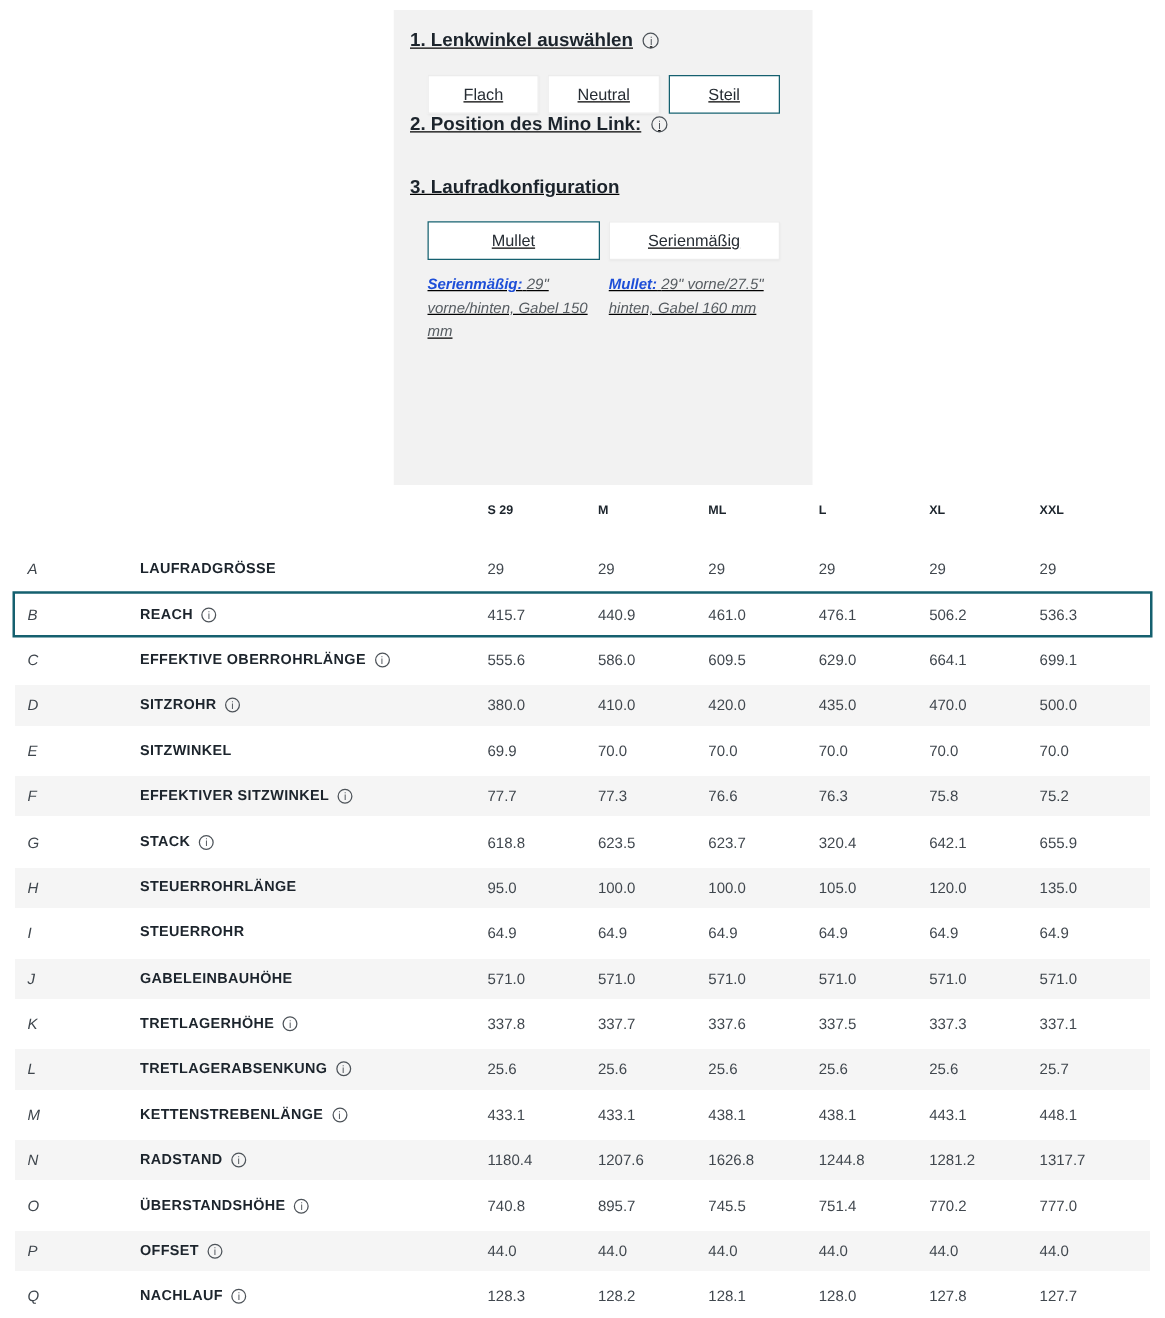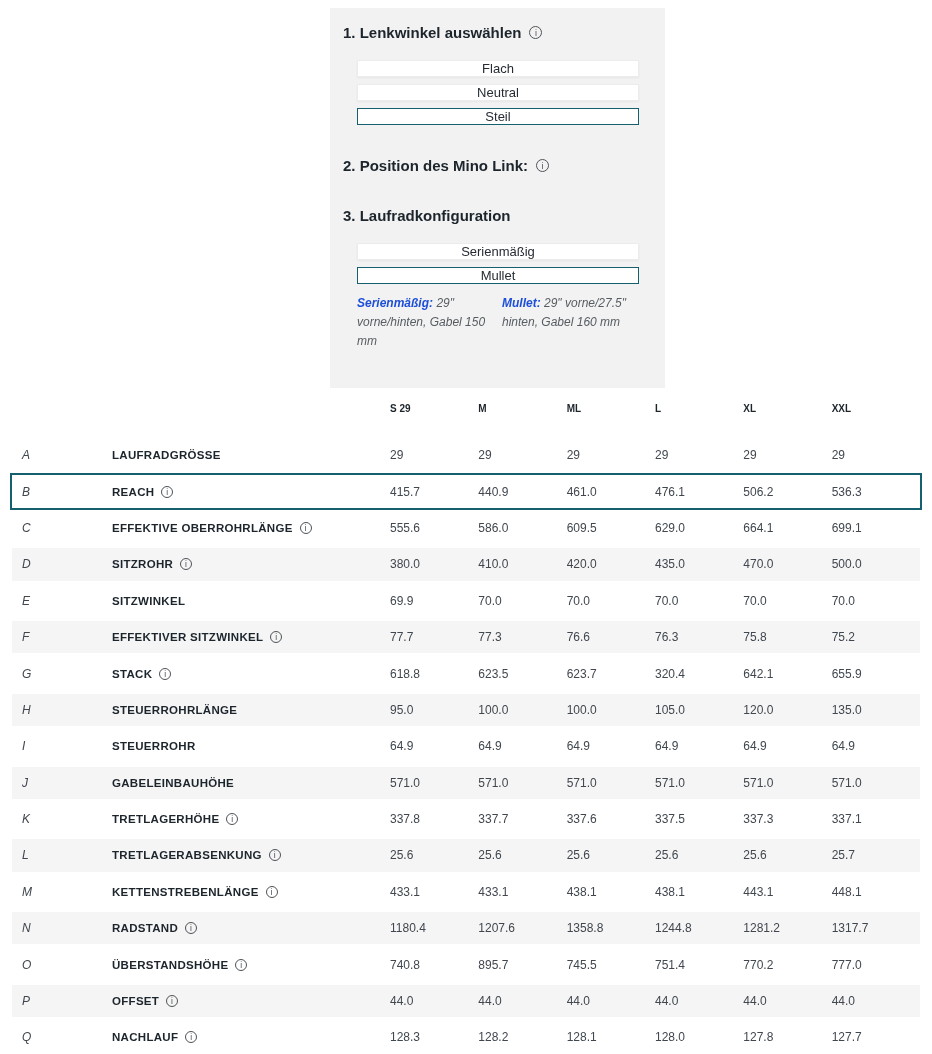--- a/index.html
+++ b/index.html
@@ -14,8 +14,8 @@
   html,body{width:932px;height:1054px;overflow:hidden;background:#fff;
     font-family:"Liberation Sans","DejaVu Sans",sans-serif;}
   
-  .config-panel{position:absolute;left:330px;top:8px;width:335px;height:380px;
-    background:var(--panel-bg);padding:9px 13px;}
+  .config-panel{position:absolute;left:315px;top:8px;width:335px;height:380px;
+    background:var(--panel-bg);padding:9px 13px;text-decoration:underline;}
   .section-title{display:flex;align-items:center;gap:8px;font-size:15px;font-weight:bold;
     color:var(--dark);}
   .t1{margin-top:7px;}

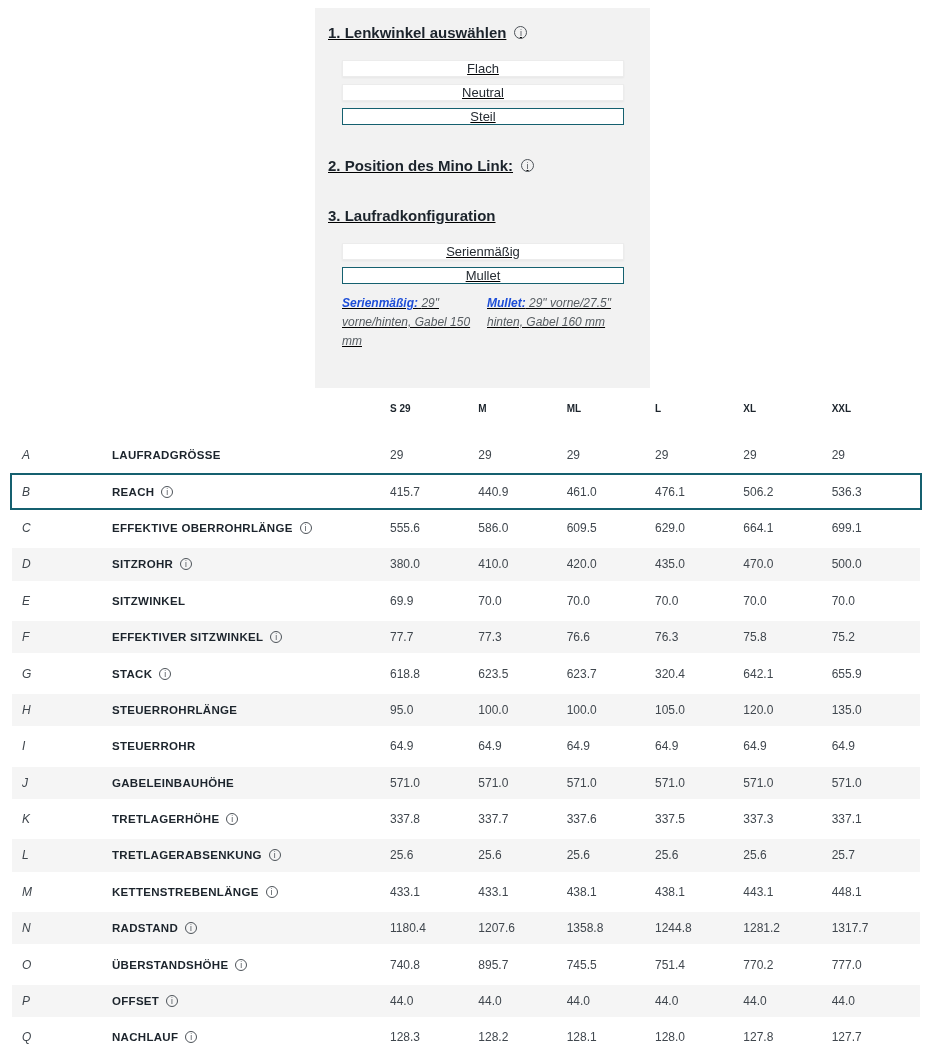--- a/index.html
+++ b/index.html
@@ -21,7 +21,7 @@
   .t1{margin-top:7px;}
   .t2{margin-top:32px;}
   .t3{margin-top:33px;}
-  .btn-row{display:flex;gap:7px;margin:19px 0 0 14px;width:282px;flex-direction:column;}
+  .btn-row{display:flex;gap:7px;margin:19px 0 0 14px;width:282px;}
   .opt-btn{flex:1;height:31px;background:#fff;border:1px solid #ececec;
     font-family:inherit;font-size:13px;color:#262c33;cursor:pointer;
     box-shadow:0 1px 2px rgba(0,0,0,0.05);}

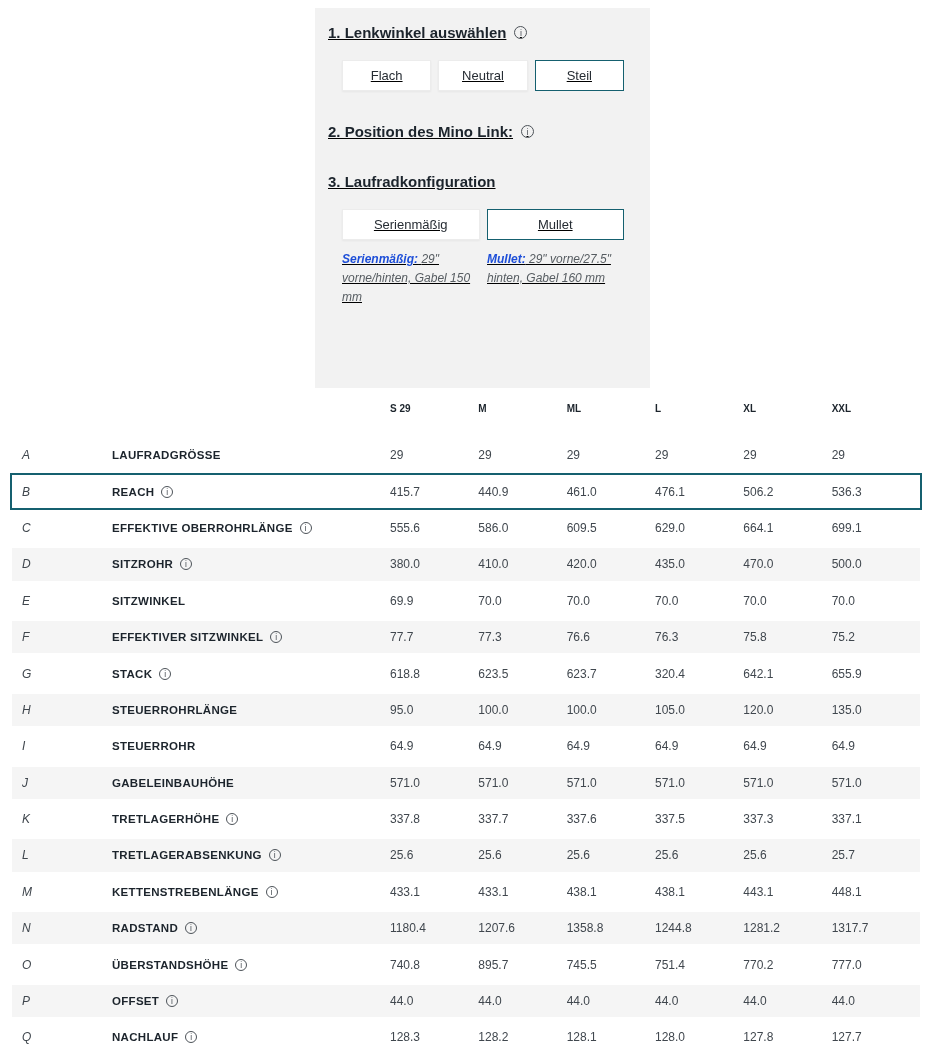--- a/index.html
+++ b/index.html
@@ -19,7 +19,7 @@
   .section-title{display:flex;align-items:center;gap:8px;font-size:15px;font-weight:bold;
     color:var(--dark);}
   .t1{margin-top:7px;}
-  .t2{margin-top:32px;}
+  .t2{}
   .t3{margin-top:33px;}
   .btn-row{display:flex;gap:7px;margin:19px 0 0 14px;width:282px;}
   .opt-btn{flex:1;height:31px;background:#fff;border:1px solid #ececec;

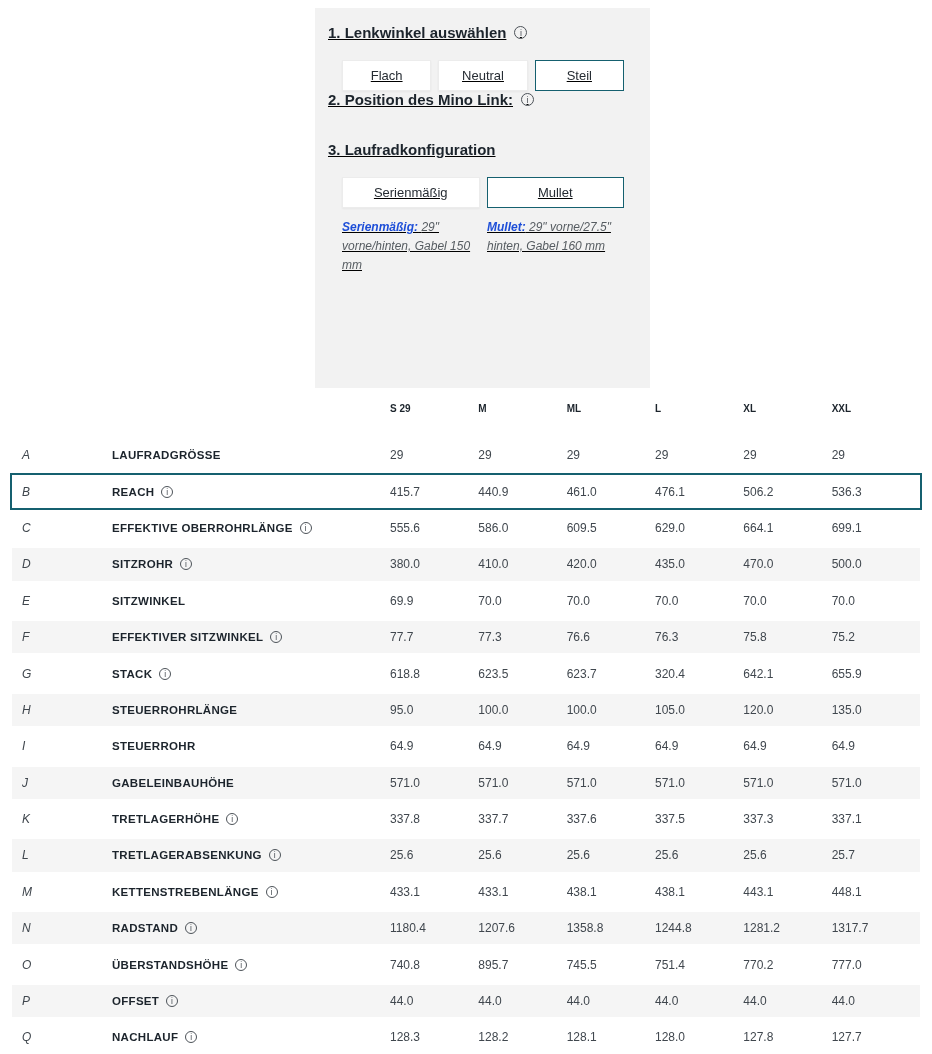--- a/index.html
+++ b/index.html
@@ -73,8 +73,8 @@
     <span>3. Laufradkonfiguration</span>
   </div>
   <div class="btn-row">
+    <button class="opt-btn selected">Mullet</button>
     <button class="opt-btn">Serienmäßig</button>
-    <button class="opt-btn selected">Mullet</button>
   </div>
 
   <div class="desc-row">

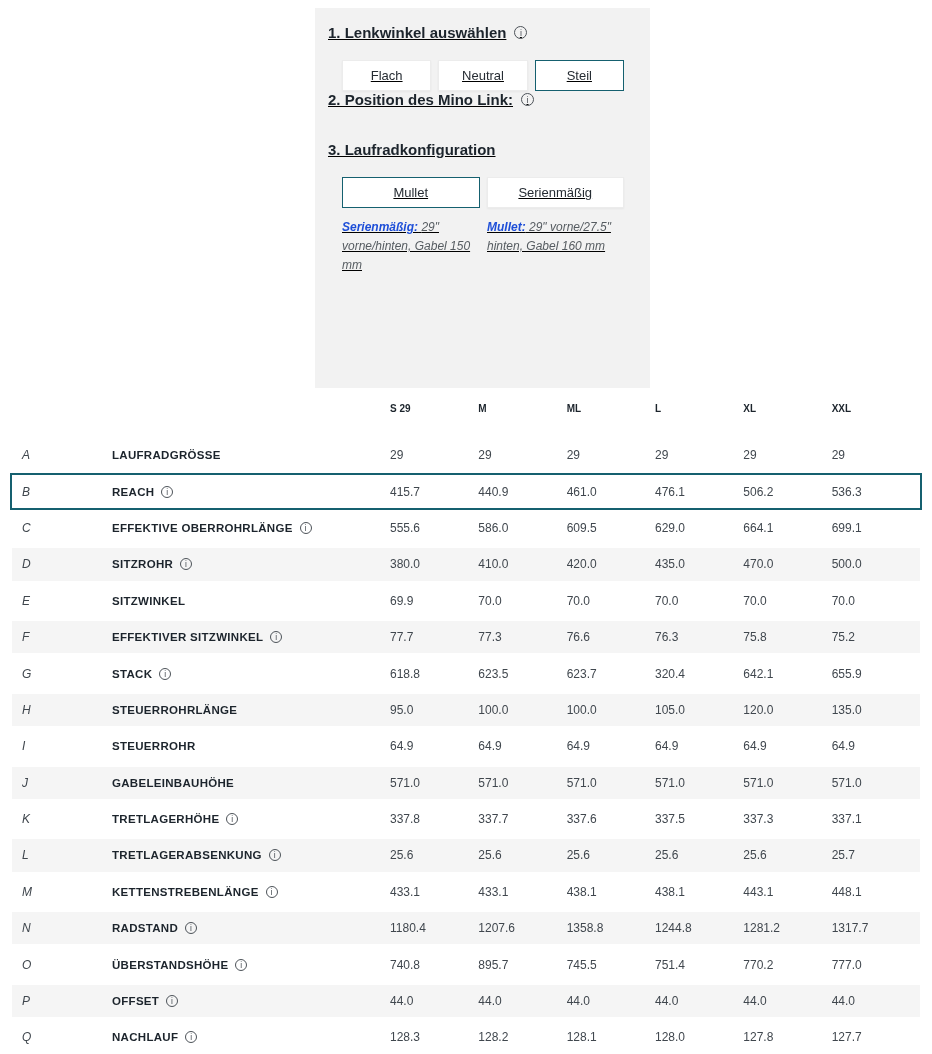--- a/index.html
+++ b/index.html
@@ -276,7 +276,7 @@
         </span>
         <span class="val">1180.4</span>
         <span class="val">1207.6</span>
-        <span class="val">1358.8</span>
+        <span class="val">1626.8</span>
         <span class="val">1244.8</span>
         <span class="val">1281.2</span>
         <span class="val">1317.7</span>

